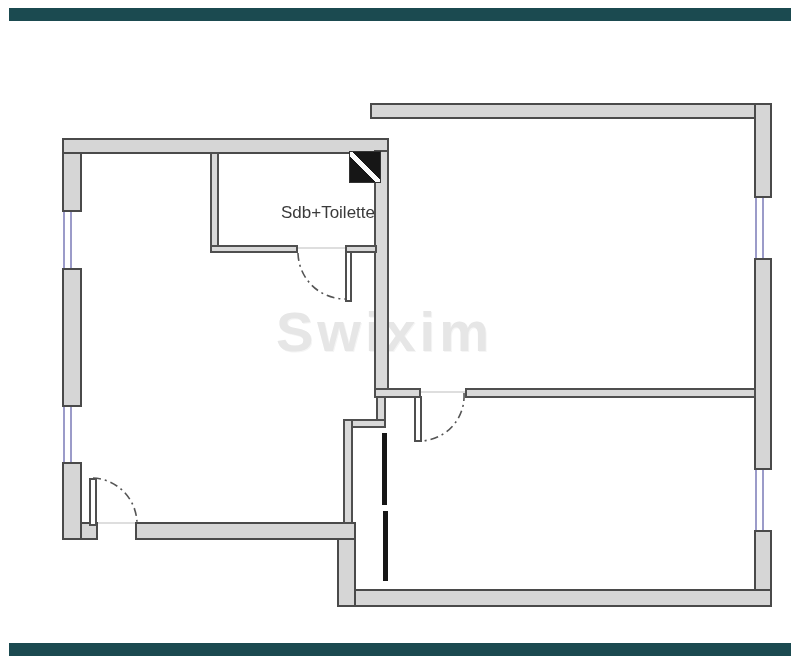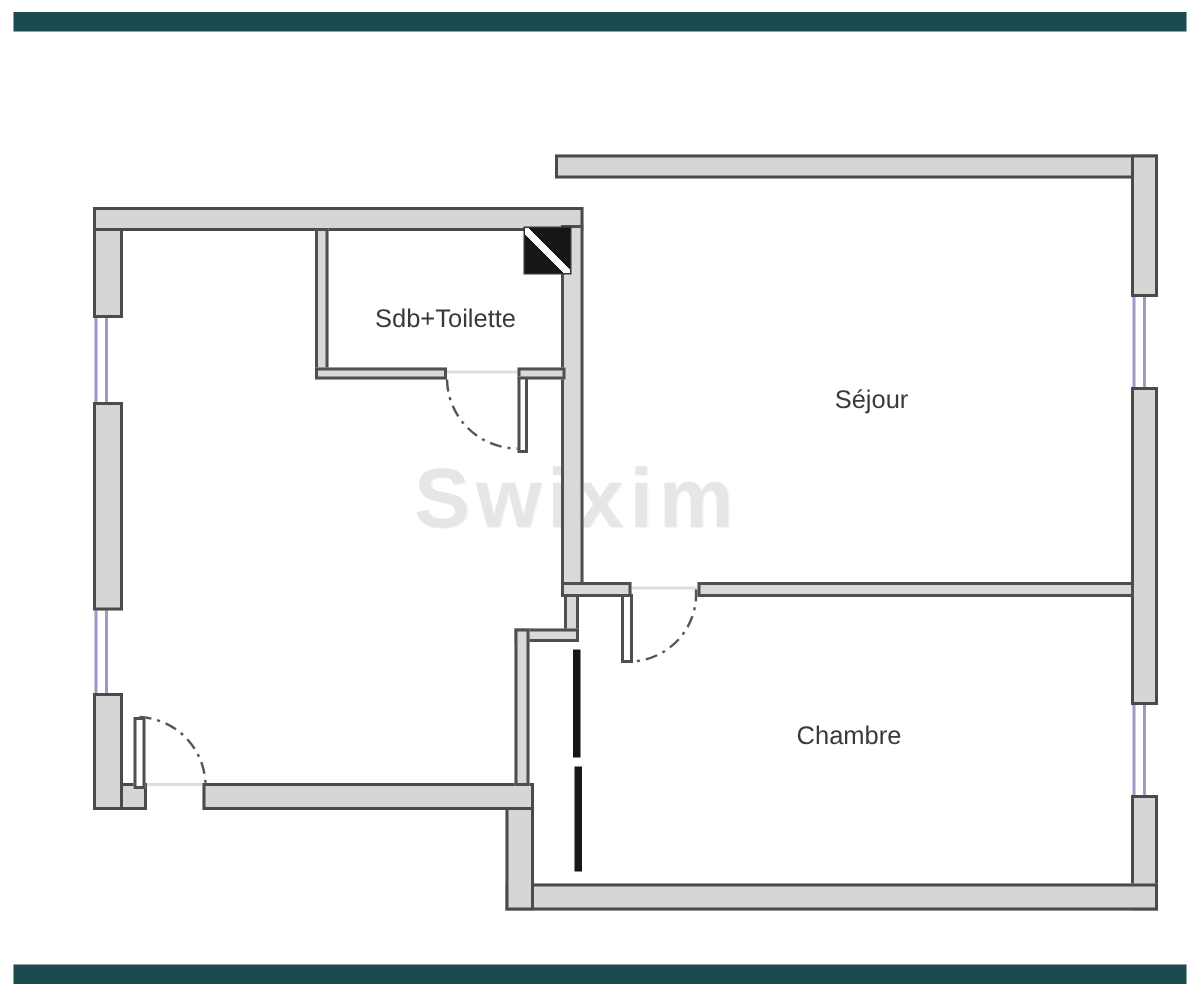--- a/index.html
+++ b/index.html
@@ -85,7 +85,7 @@
     <path d="M 93 478 A 46 46 0 0 1 137 523" fill="none" stroke="#555555" stroke-width="1.6" stroke-dasharray="8 4 2 4"></path>
   </svg>
 
-  <div class="room-label" style="left:219px;top:203px;width:156px;">Sdb+Toilette</div>
+  <div class="room-label" style="left:219px;top:203px;width:156px;text-align:right;">Sdb+Toilette</div>
   <div class="room-label" style="left:486px;top:257px;width:190px;">Séjour</div>
   <div class="room-label" style="left:476px;top:481px;width:180px;">Chambre</div>
 

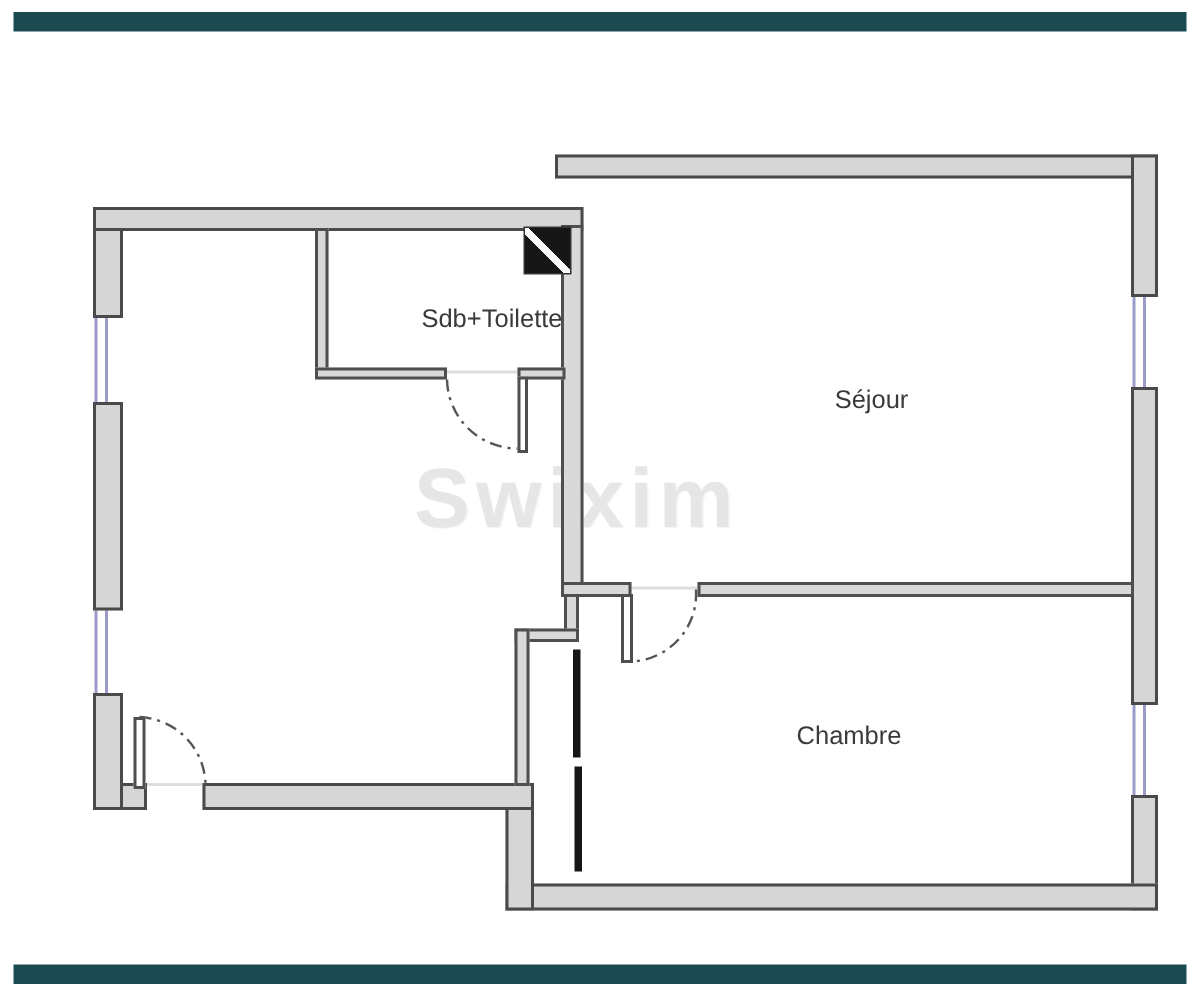--- a/index.html
+++ b/index.html
@@ -86,7 +86,6 @@
   </svg>
 
   <div class="room-label" style="left:219px;top:203px;width:156px;text-align:right;">Sdb+Toilette</div>
-  <div class="room-label" style="left:486px;top:257px;width:190px;">Séjour</div>
   <div class="room-label" style="left:476px;top:481px;width:180px;">Chambre</div>
 
 </div>

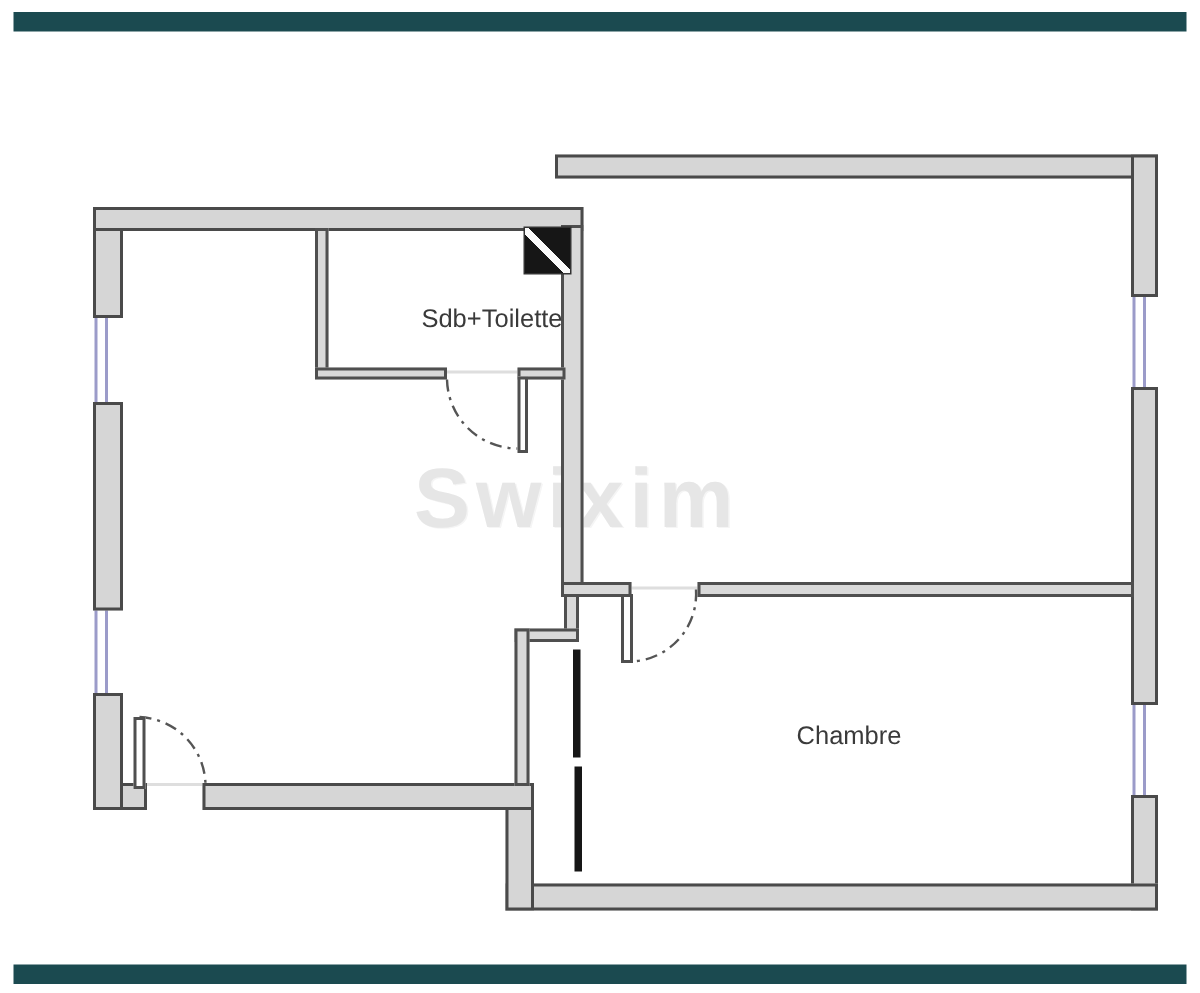--- a/index.html
+++ b/index.html
@@ -86,7 +86,6 @@
   </svg>
 
   <div class="room-label" style="left:219px;top:203px;width:156px;text-align:right;">Sdb+Toilette</div>
-  <div class="room-label" style="left:476px;top:481px;width:180px;">Chambre</div>
 
 </div>
 

